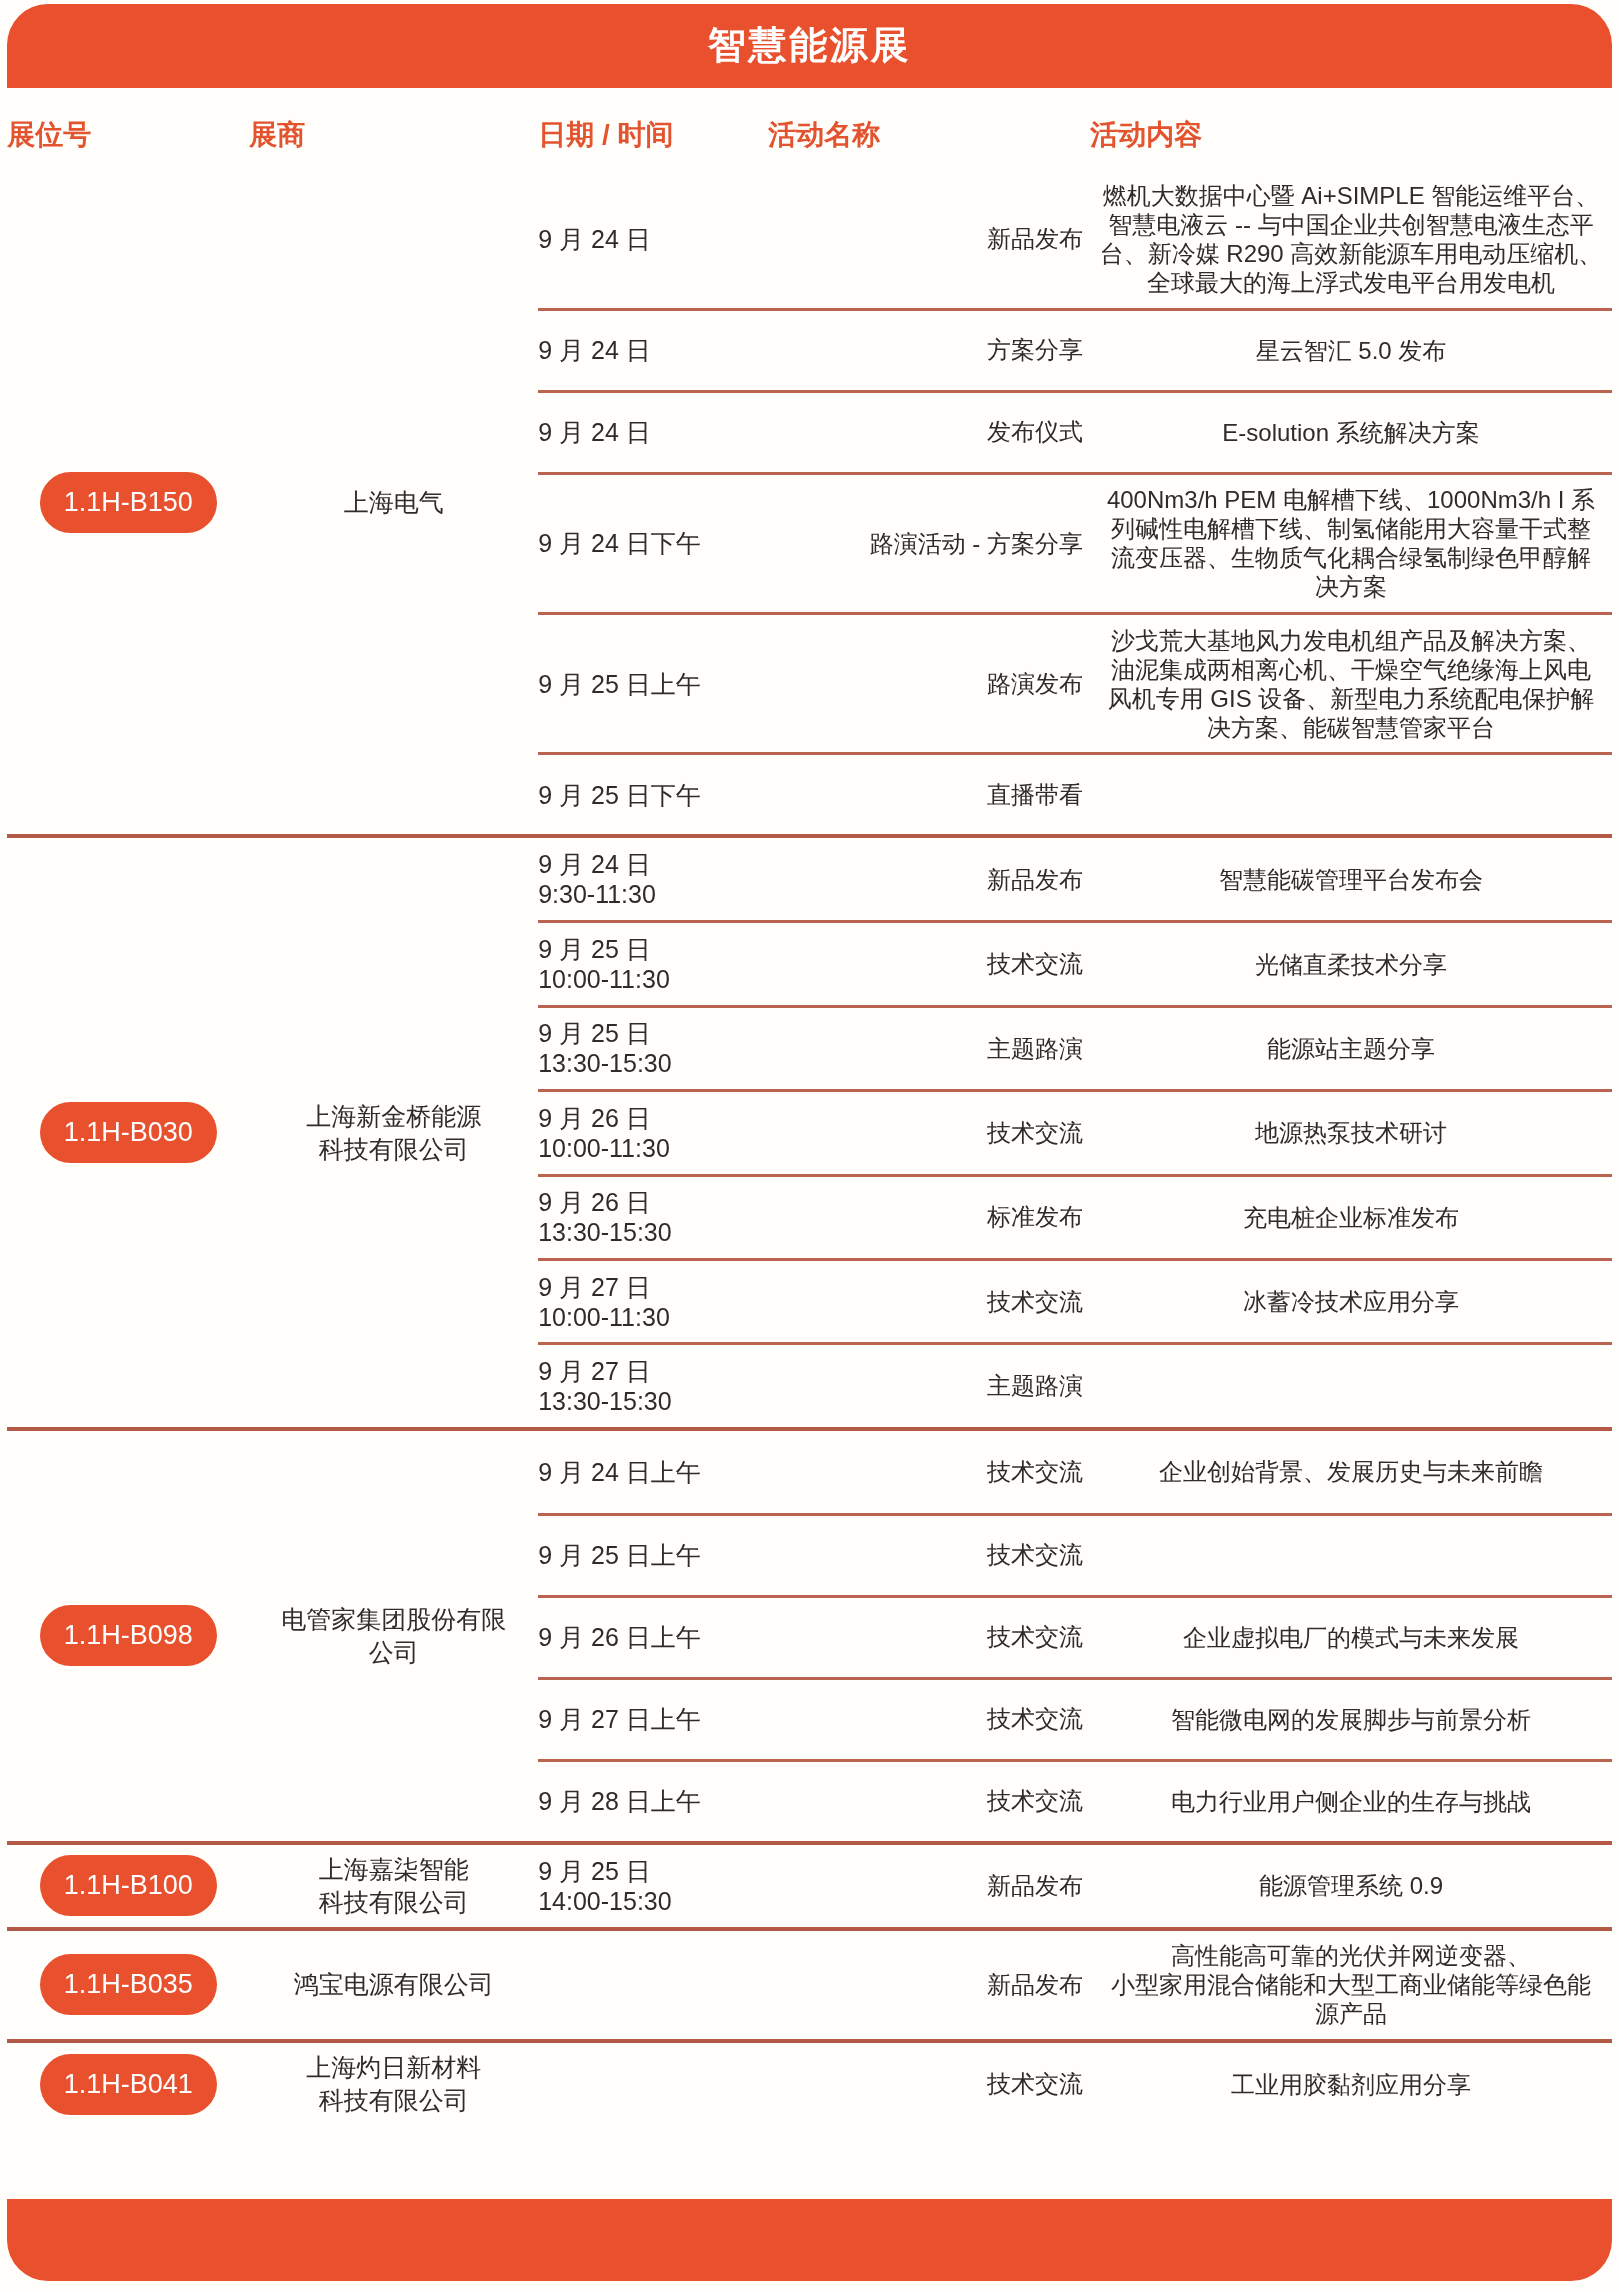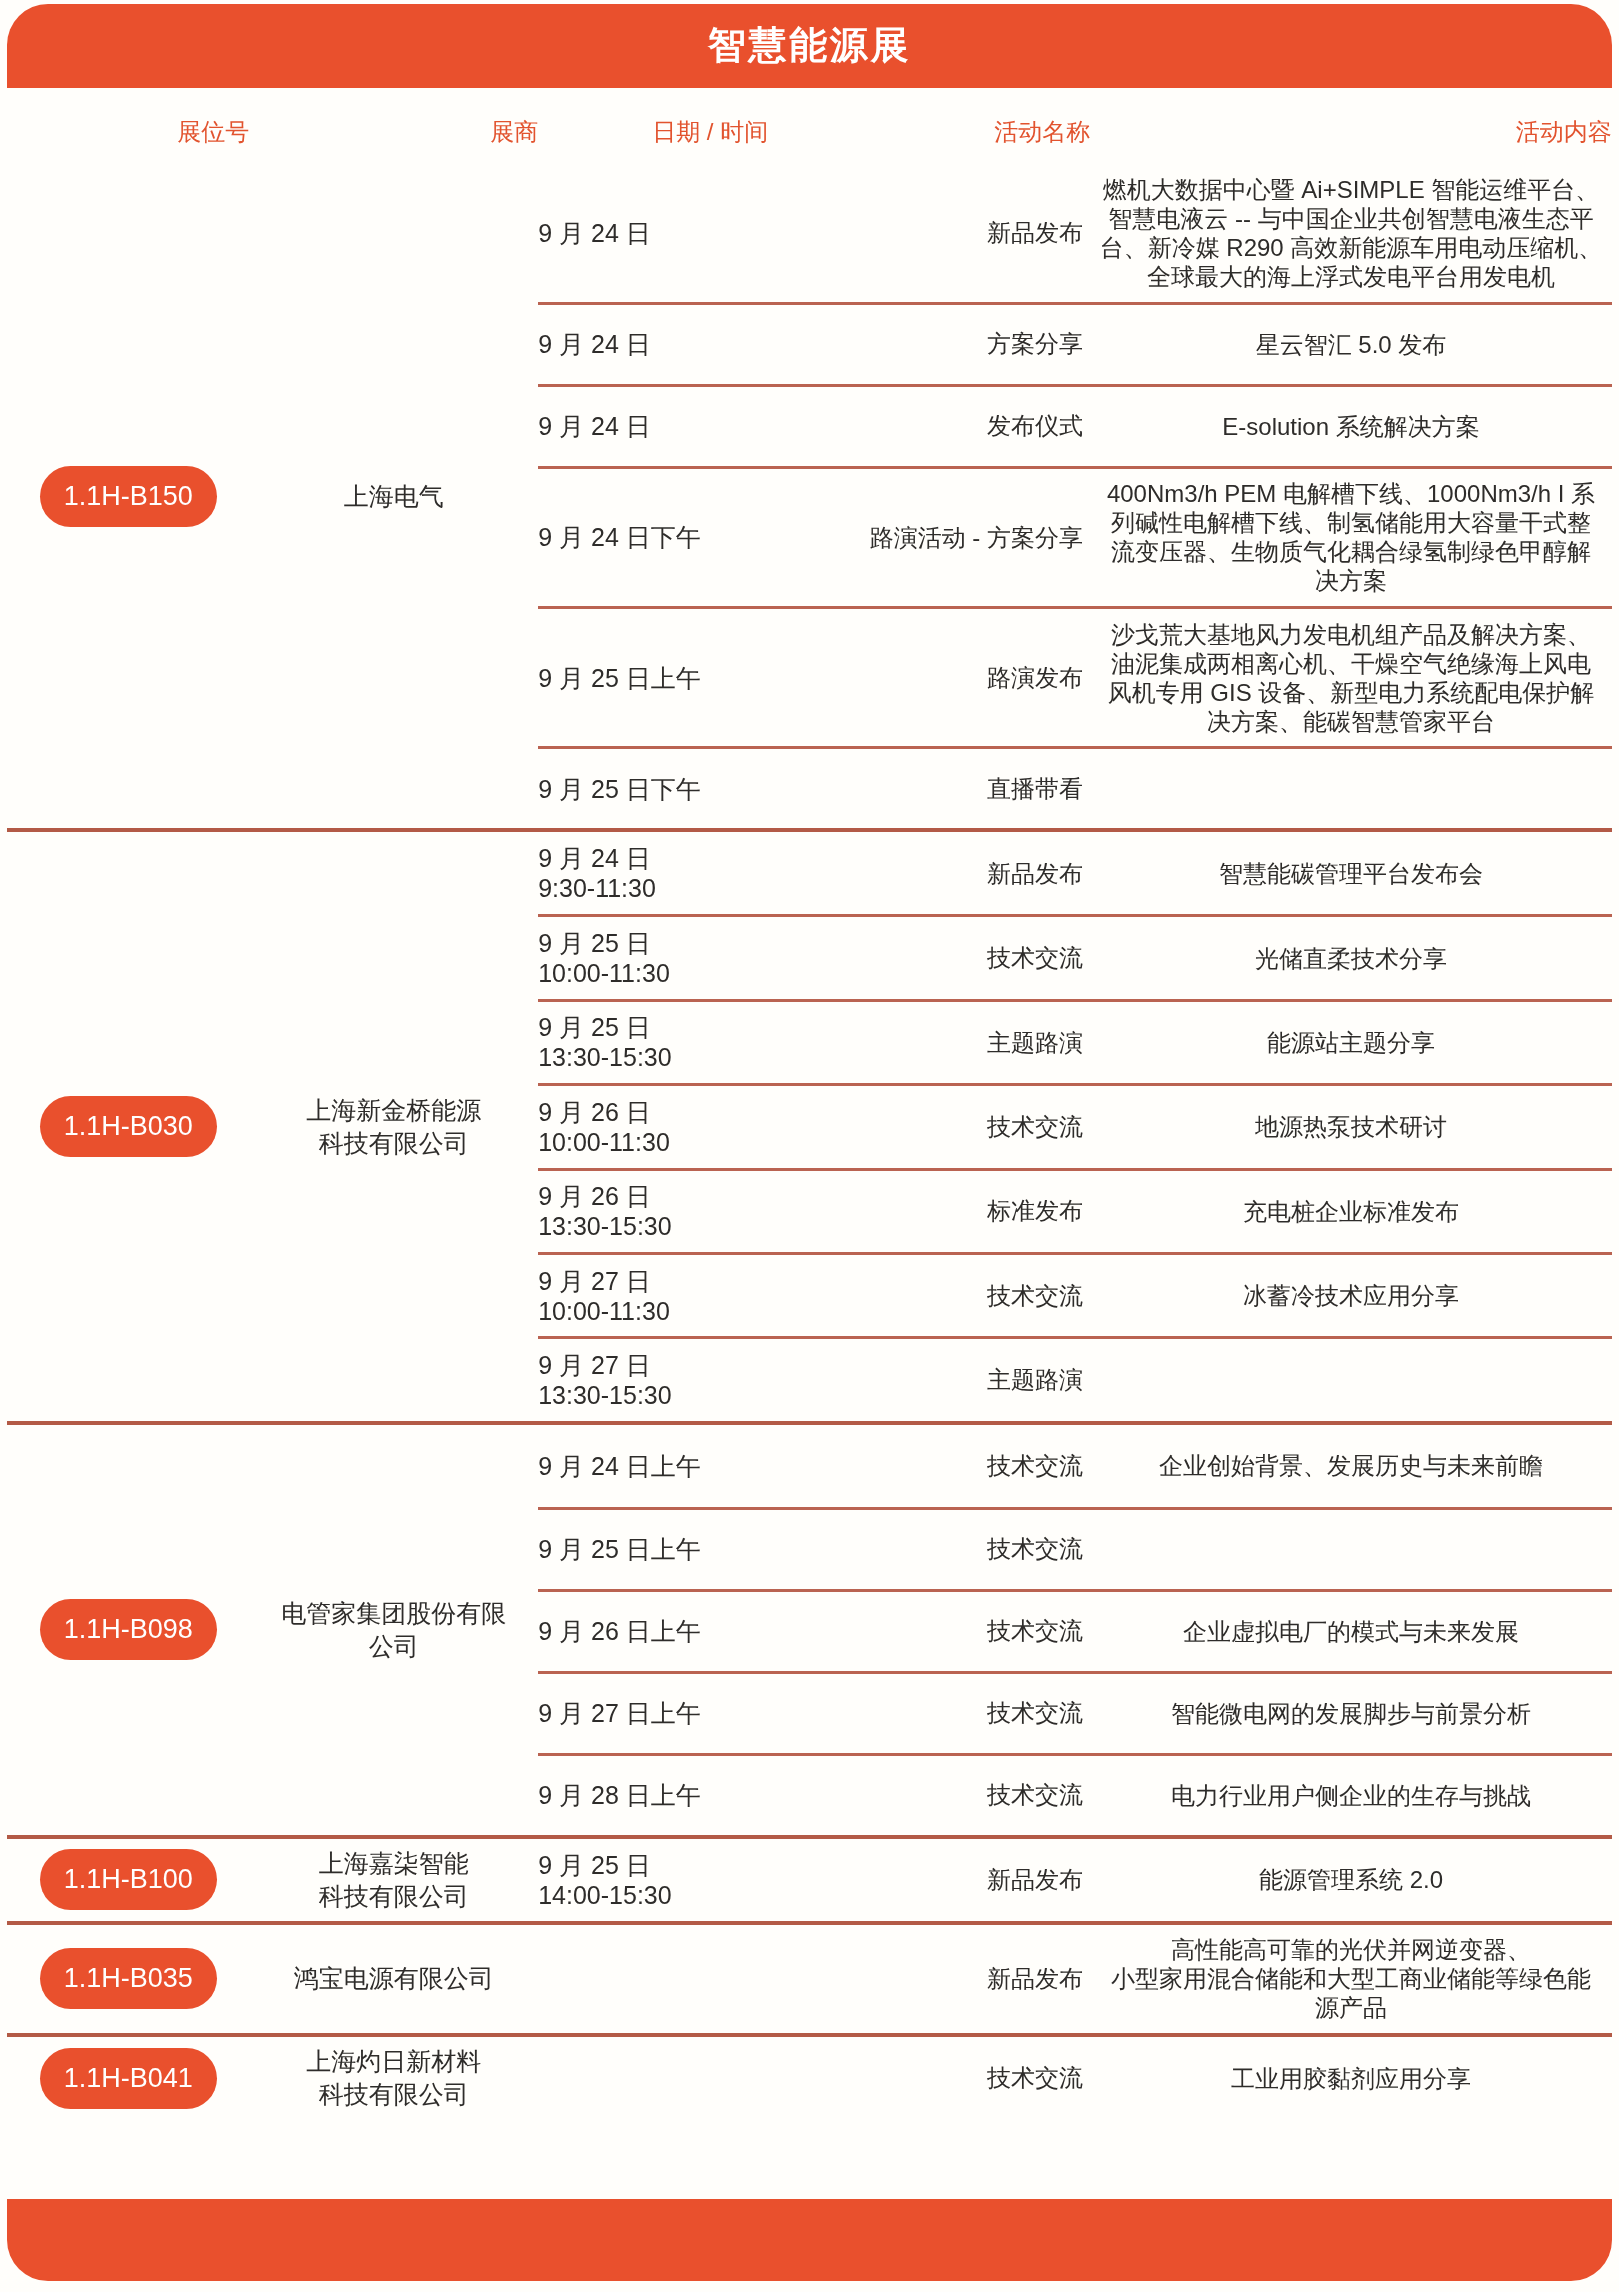--- a/index.html
+++ b/index.html
@@ -20,7 +20,7 @@
   .titlebar h1{color:#ffffff;font-size:38px;font-weight:bold;letter-spacing:2.7px;}
 
   .colheads{display:flex;align-items:center;padding:21.5px 0 16px;margin-top:7.2px;flex:0 0 auto;}
-  .colheads .ch{font-weight:normal;font-size:24px;color:var(--accent-text);text-align:right;}
+  .colheads .ch{font-weight:bold;font-size:28px;color:var(--accent-text);text-align:left;}
   .ch-booth{width:242px;}
   .ch-exh{width:289px;}
   .ch-date{width:230px;}

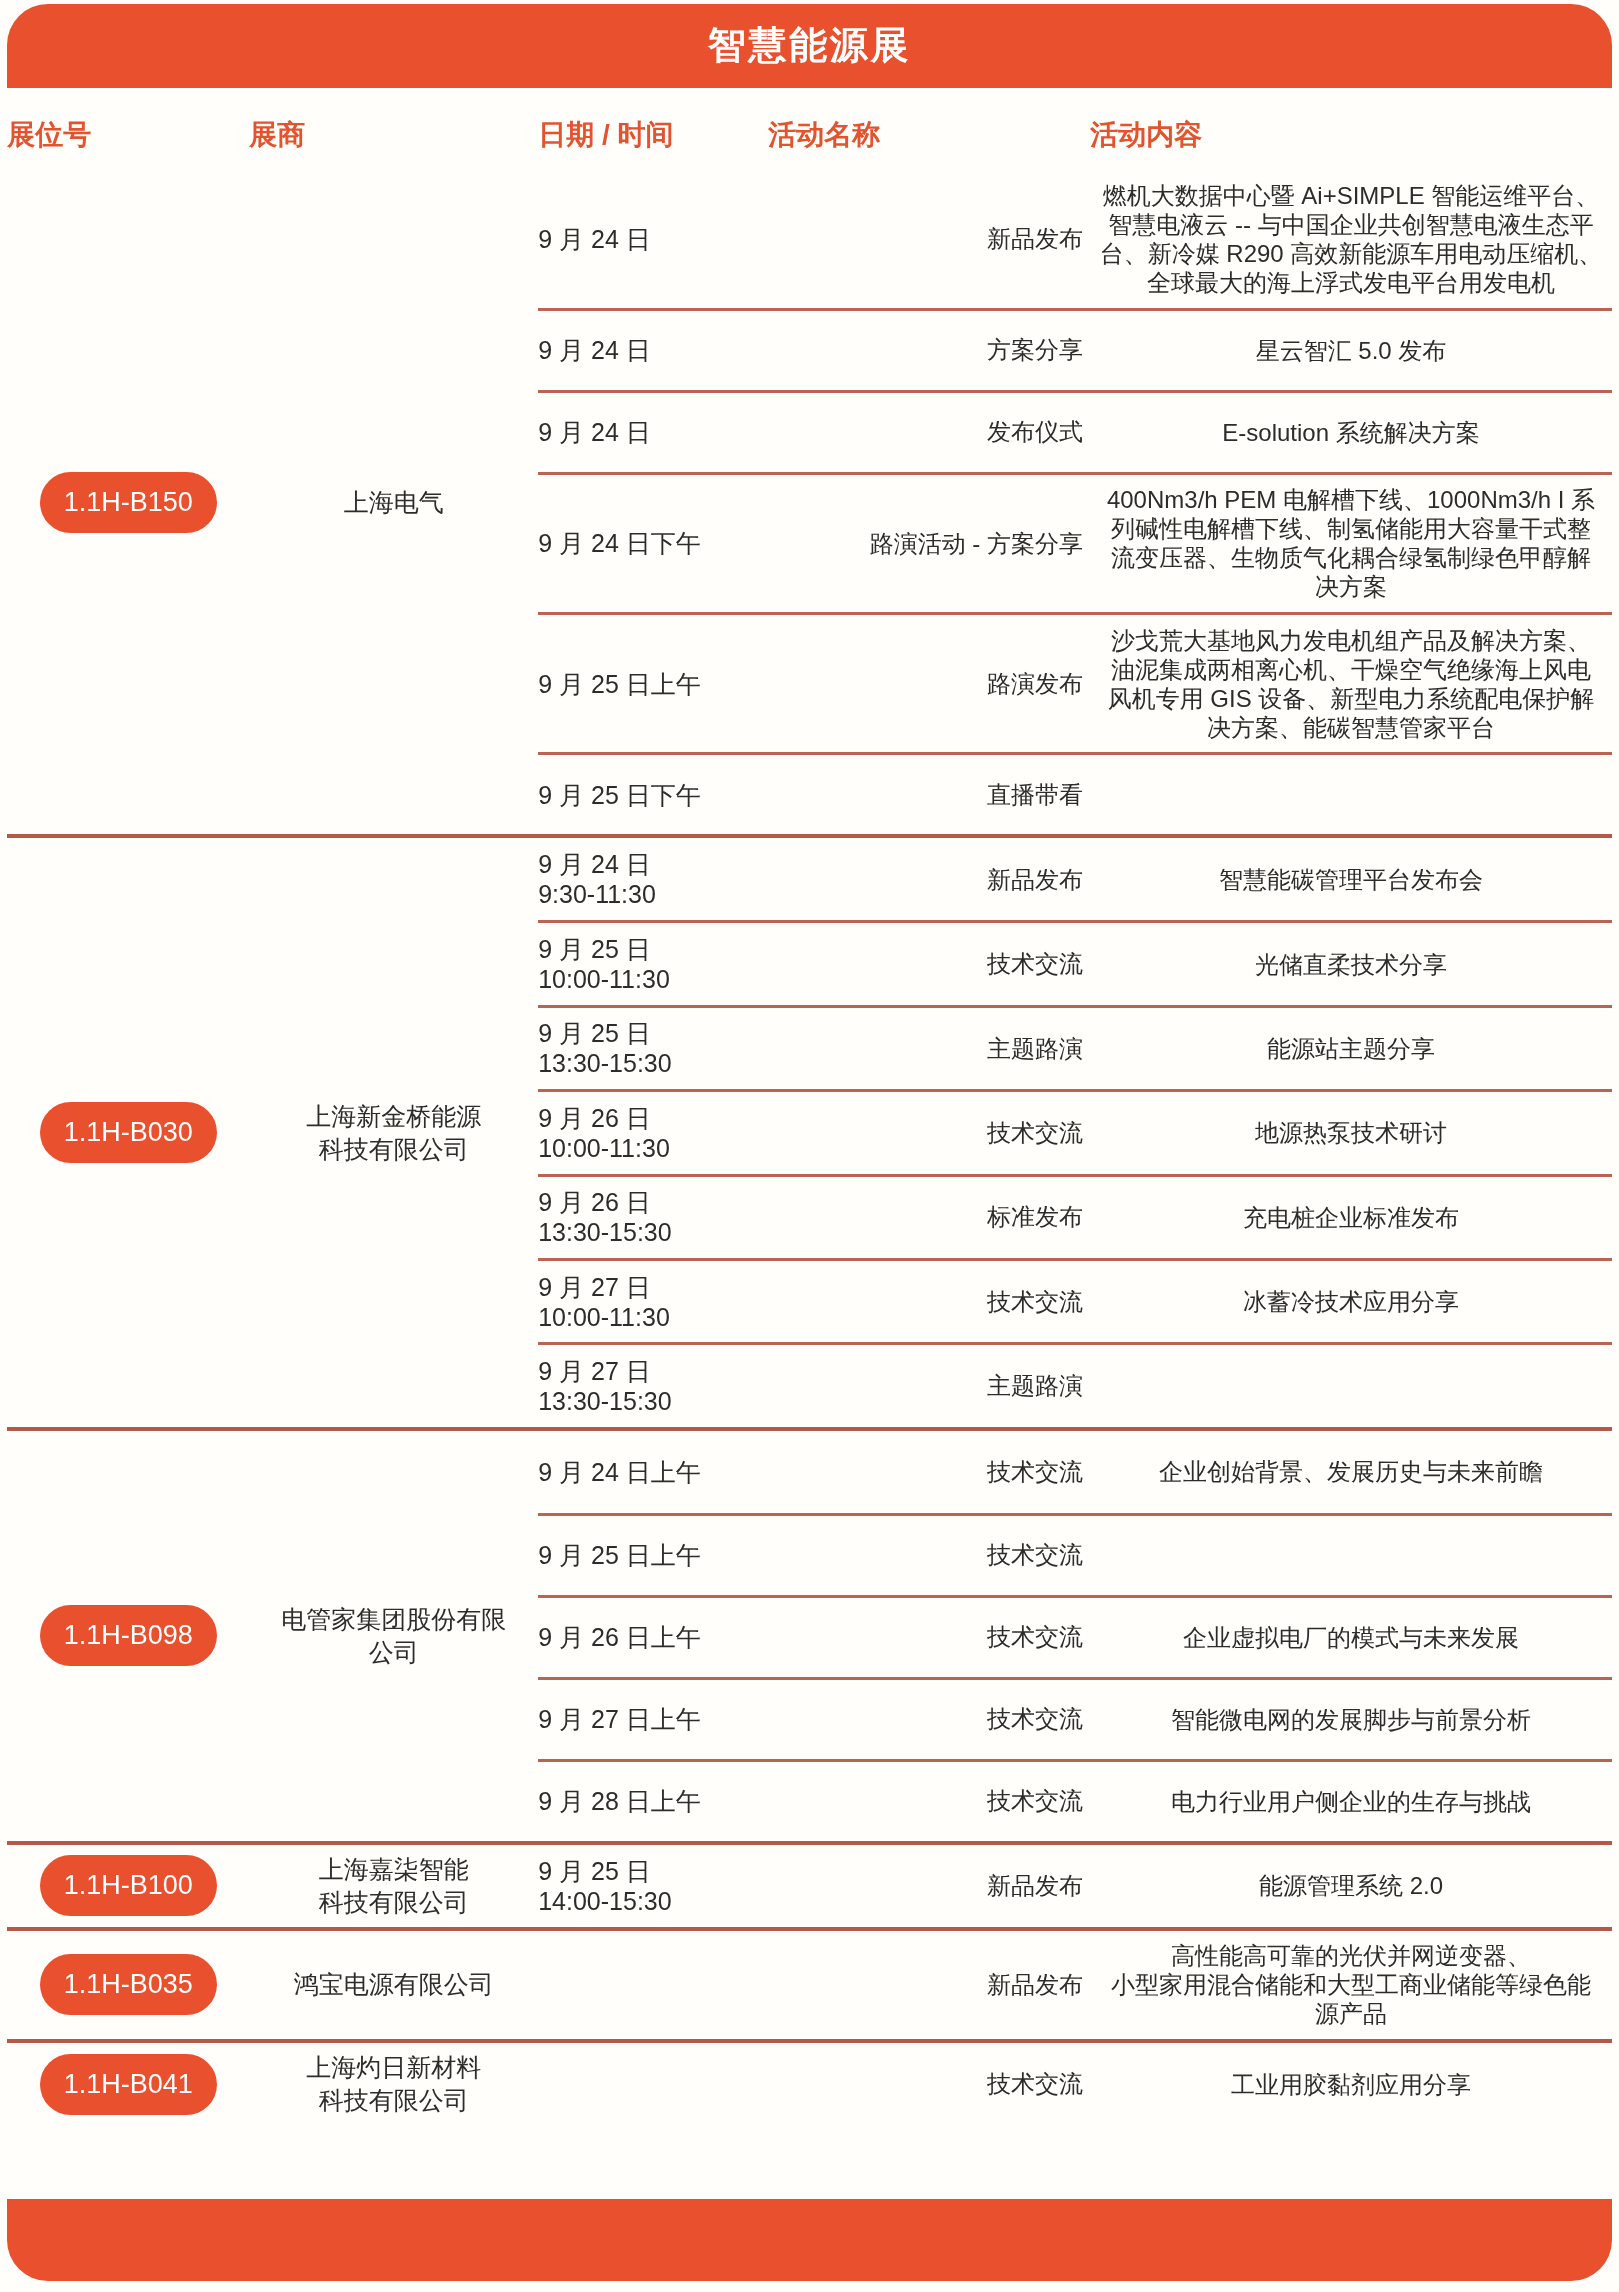--- a/index.html
+++ b/index.html
@@ -245,7 +245,7 @@
               <div class="time">14:00-15:30</div>
             </div>
             <div class="name-cell">新品发布</div>
-            <div class="content-cell">能源管理系统 2.0</div>
+            <div class="content-cell">能源管理系统 0.9</div>
           </div>
         </div>
       </section>

